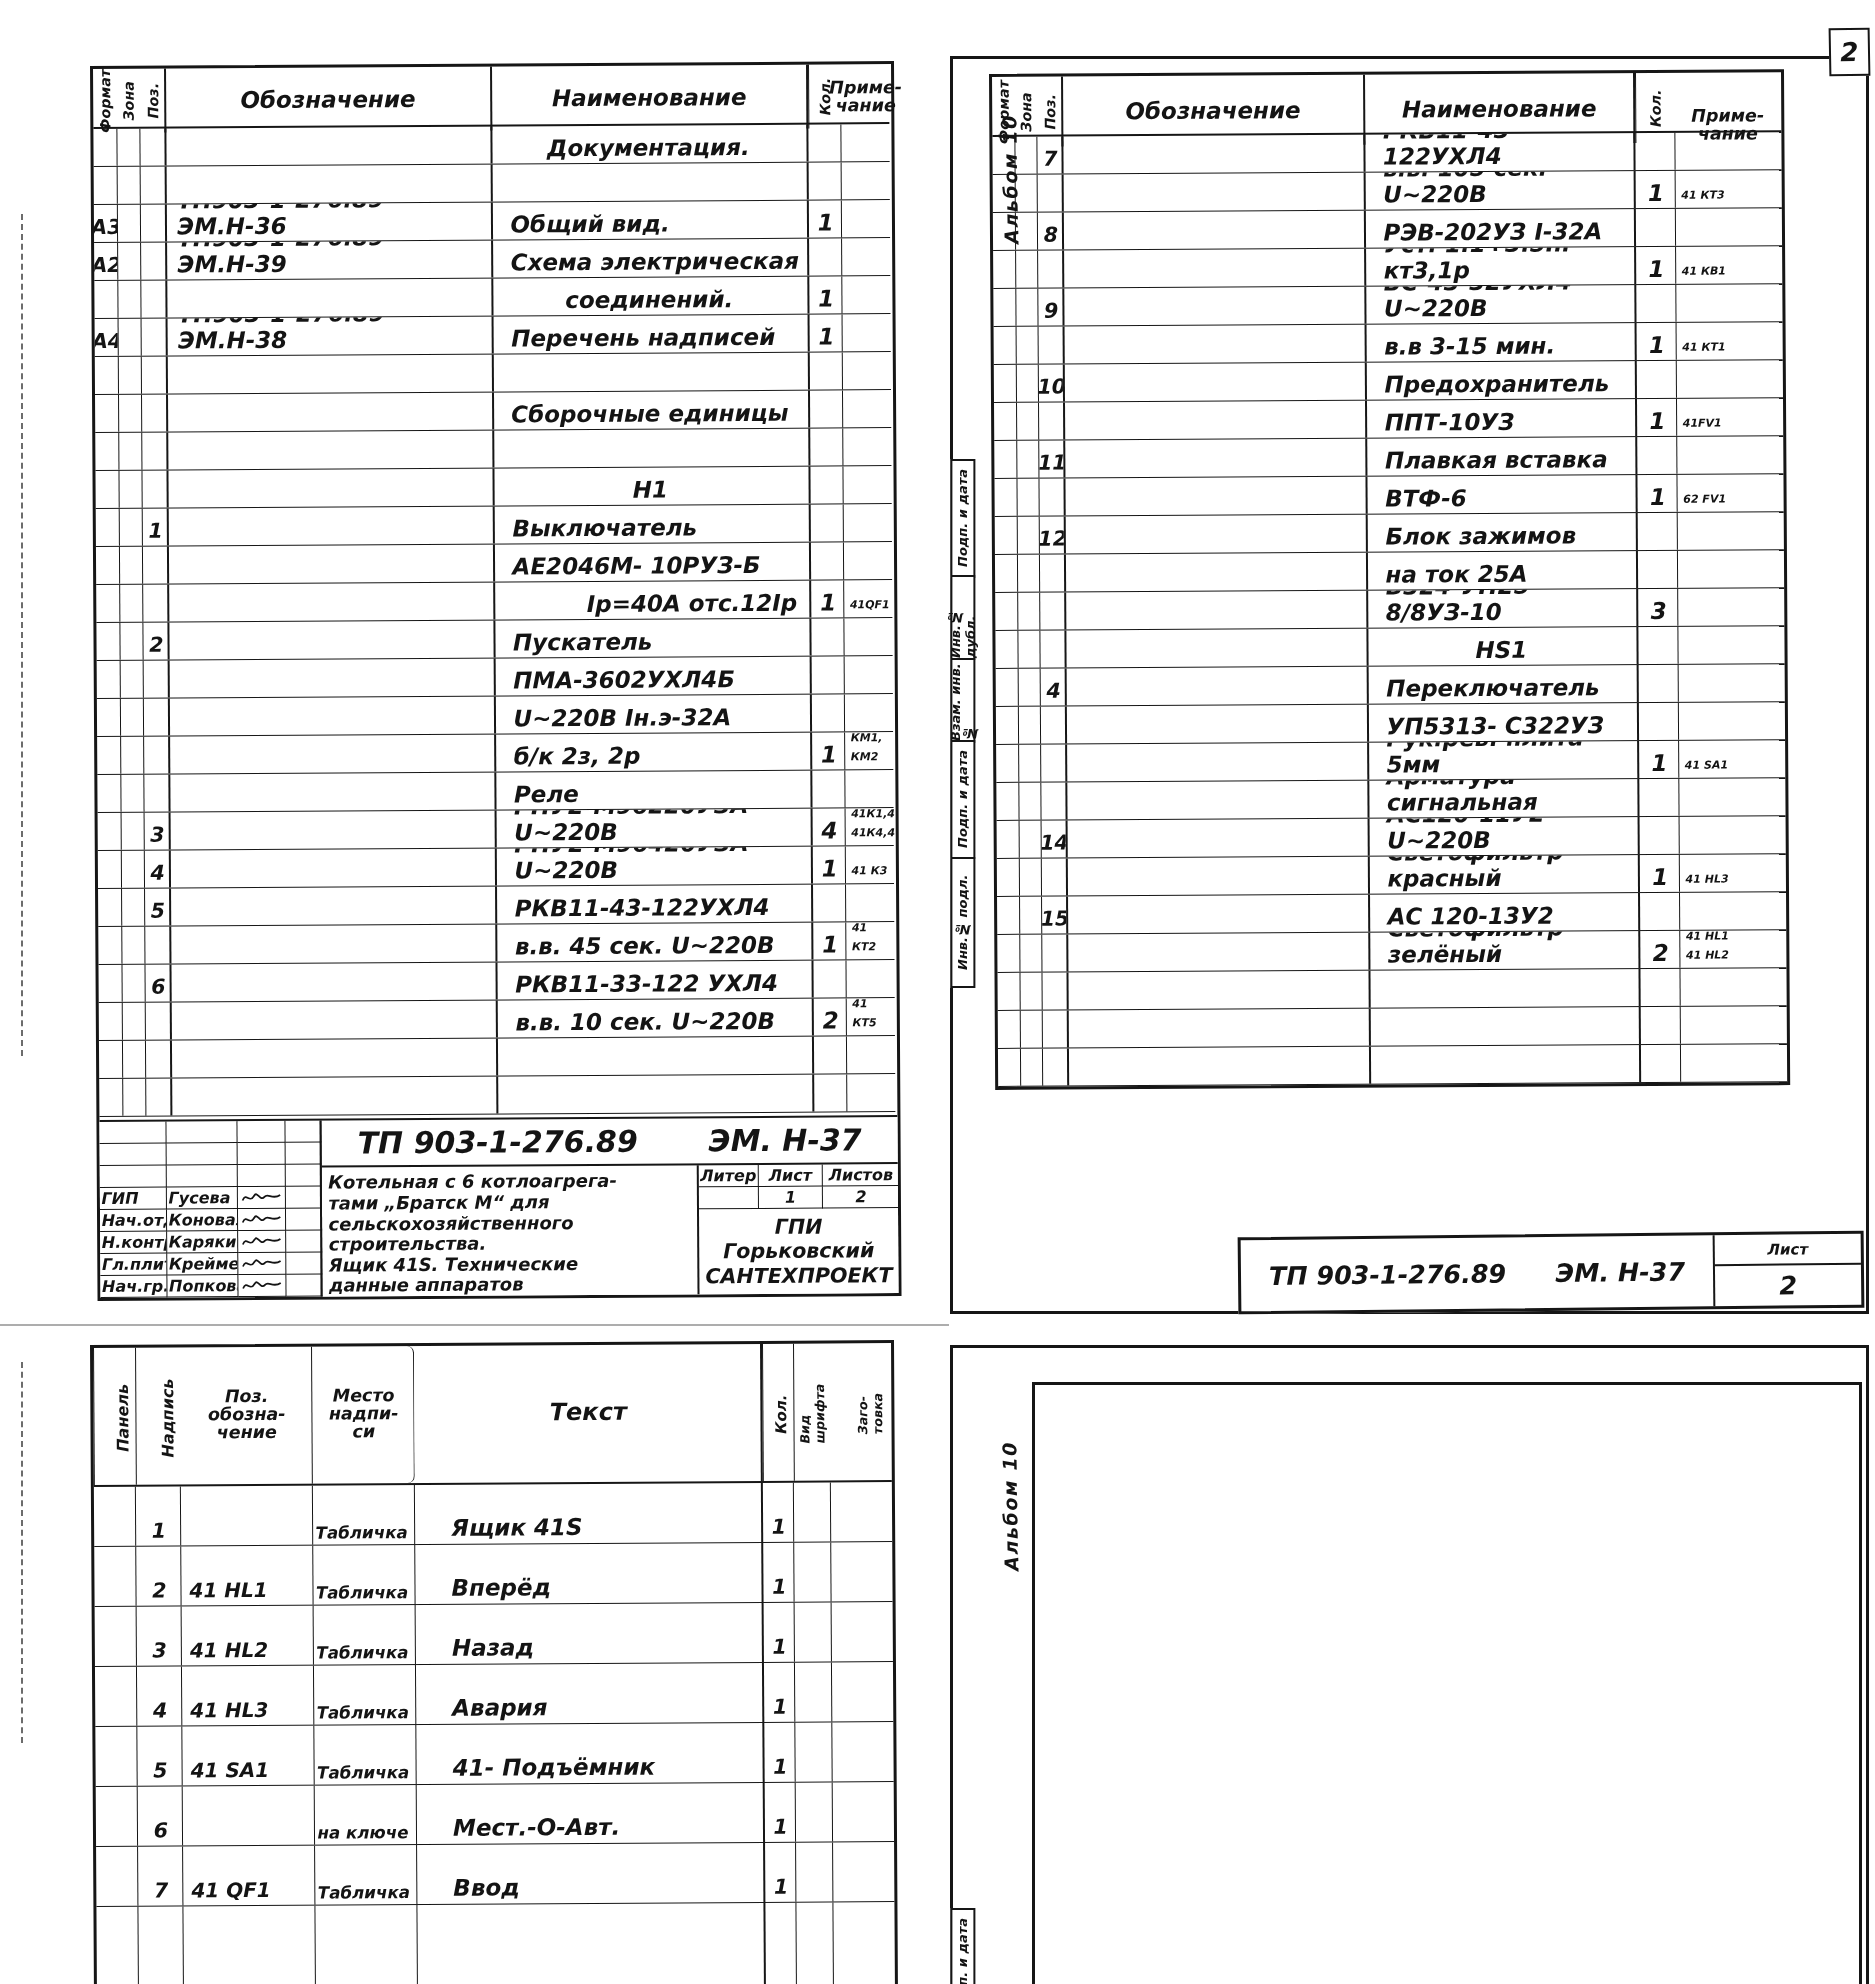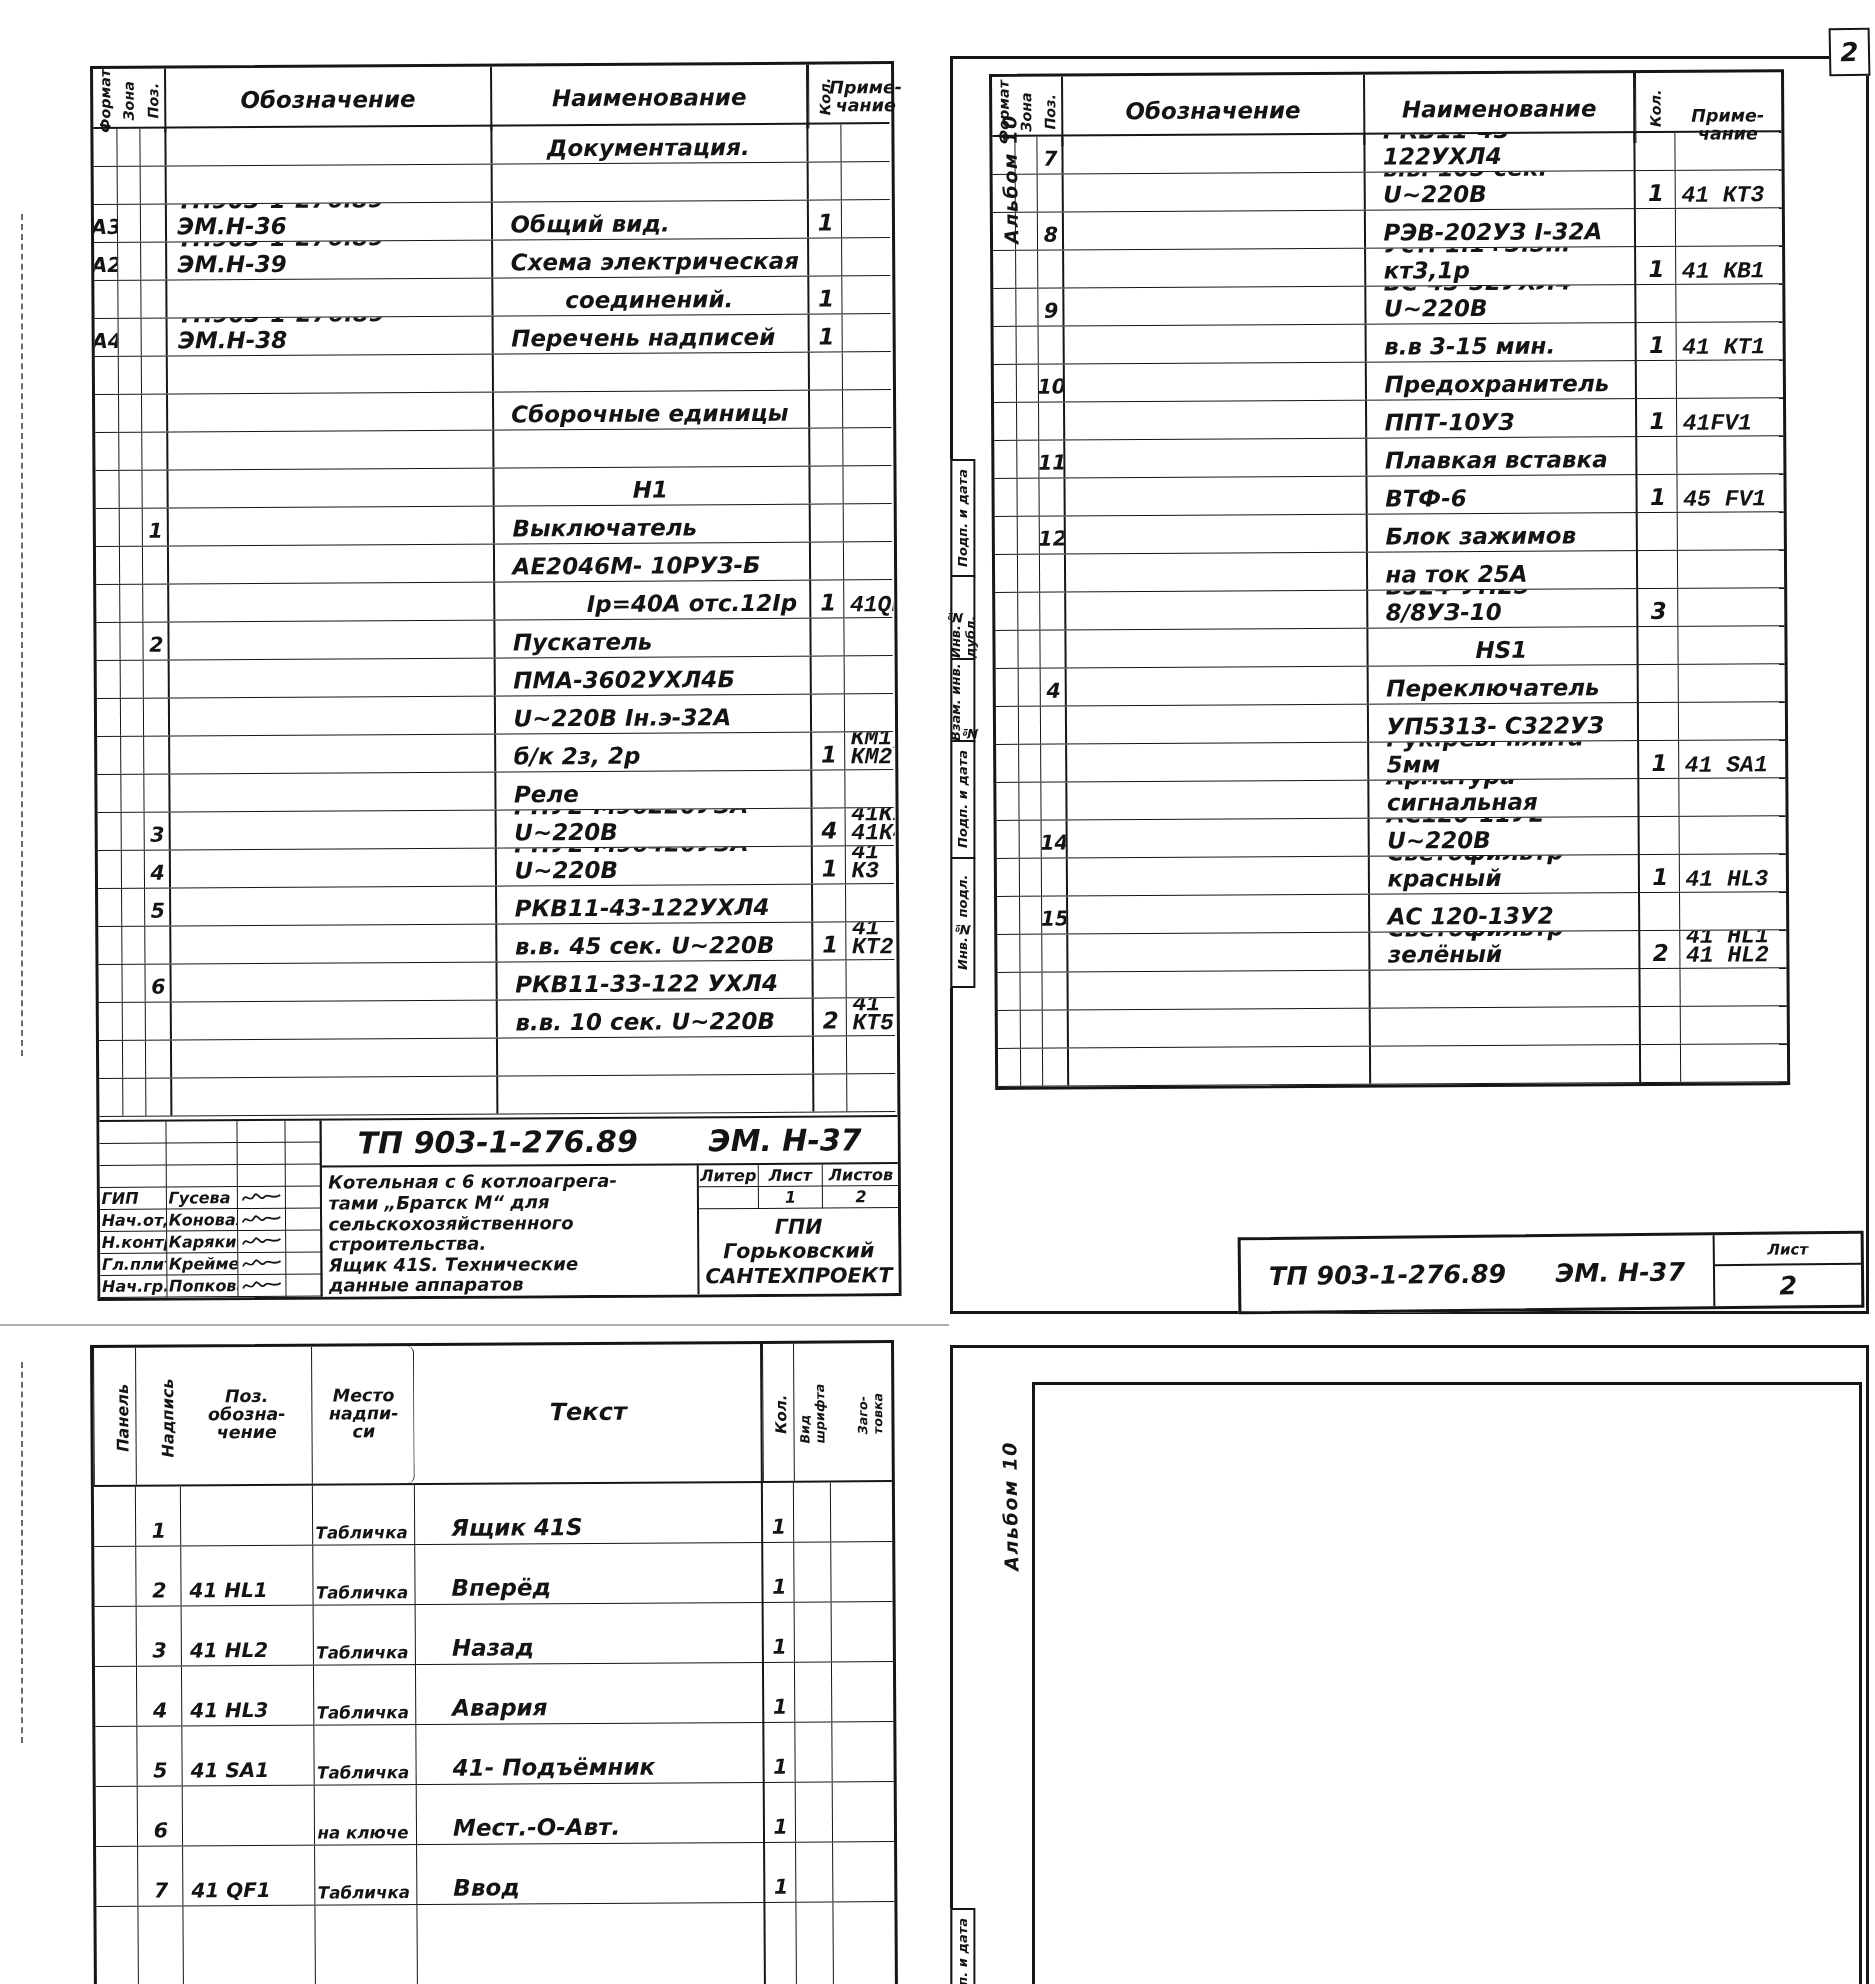--- a/index.html
+++ b/index.html
@@ -24,7 +24,7 @@
   .c-d{border-right:2.4px solid var(--ink);padding-left:10.3px;}
   .c-n{border-right:2.4px solid var(--ink);padding-left:17.5px;}
   .c-q{border-right:1.6px solid var(--ink);justify-content:center;}
-  .c-t{font-size:23px;line-height:18.7px;padding-left:5.6px;font-family:Liberation Mono, monospace;}
+  .c-t{font-size:11px;line-height:18.7px;padding-left:5.6px;}
   .c-f,.c-z,.c-p{justify-content:center;font-size:20.6px;}
   .a-c .c-n{justify-content:center;padding-left:0;}
   .a-r .c-n{justify-content:flex-end;padding-right:12px;}

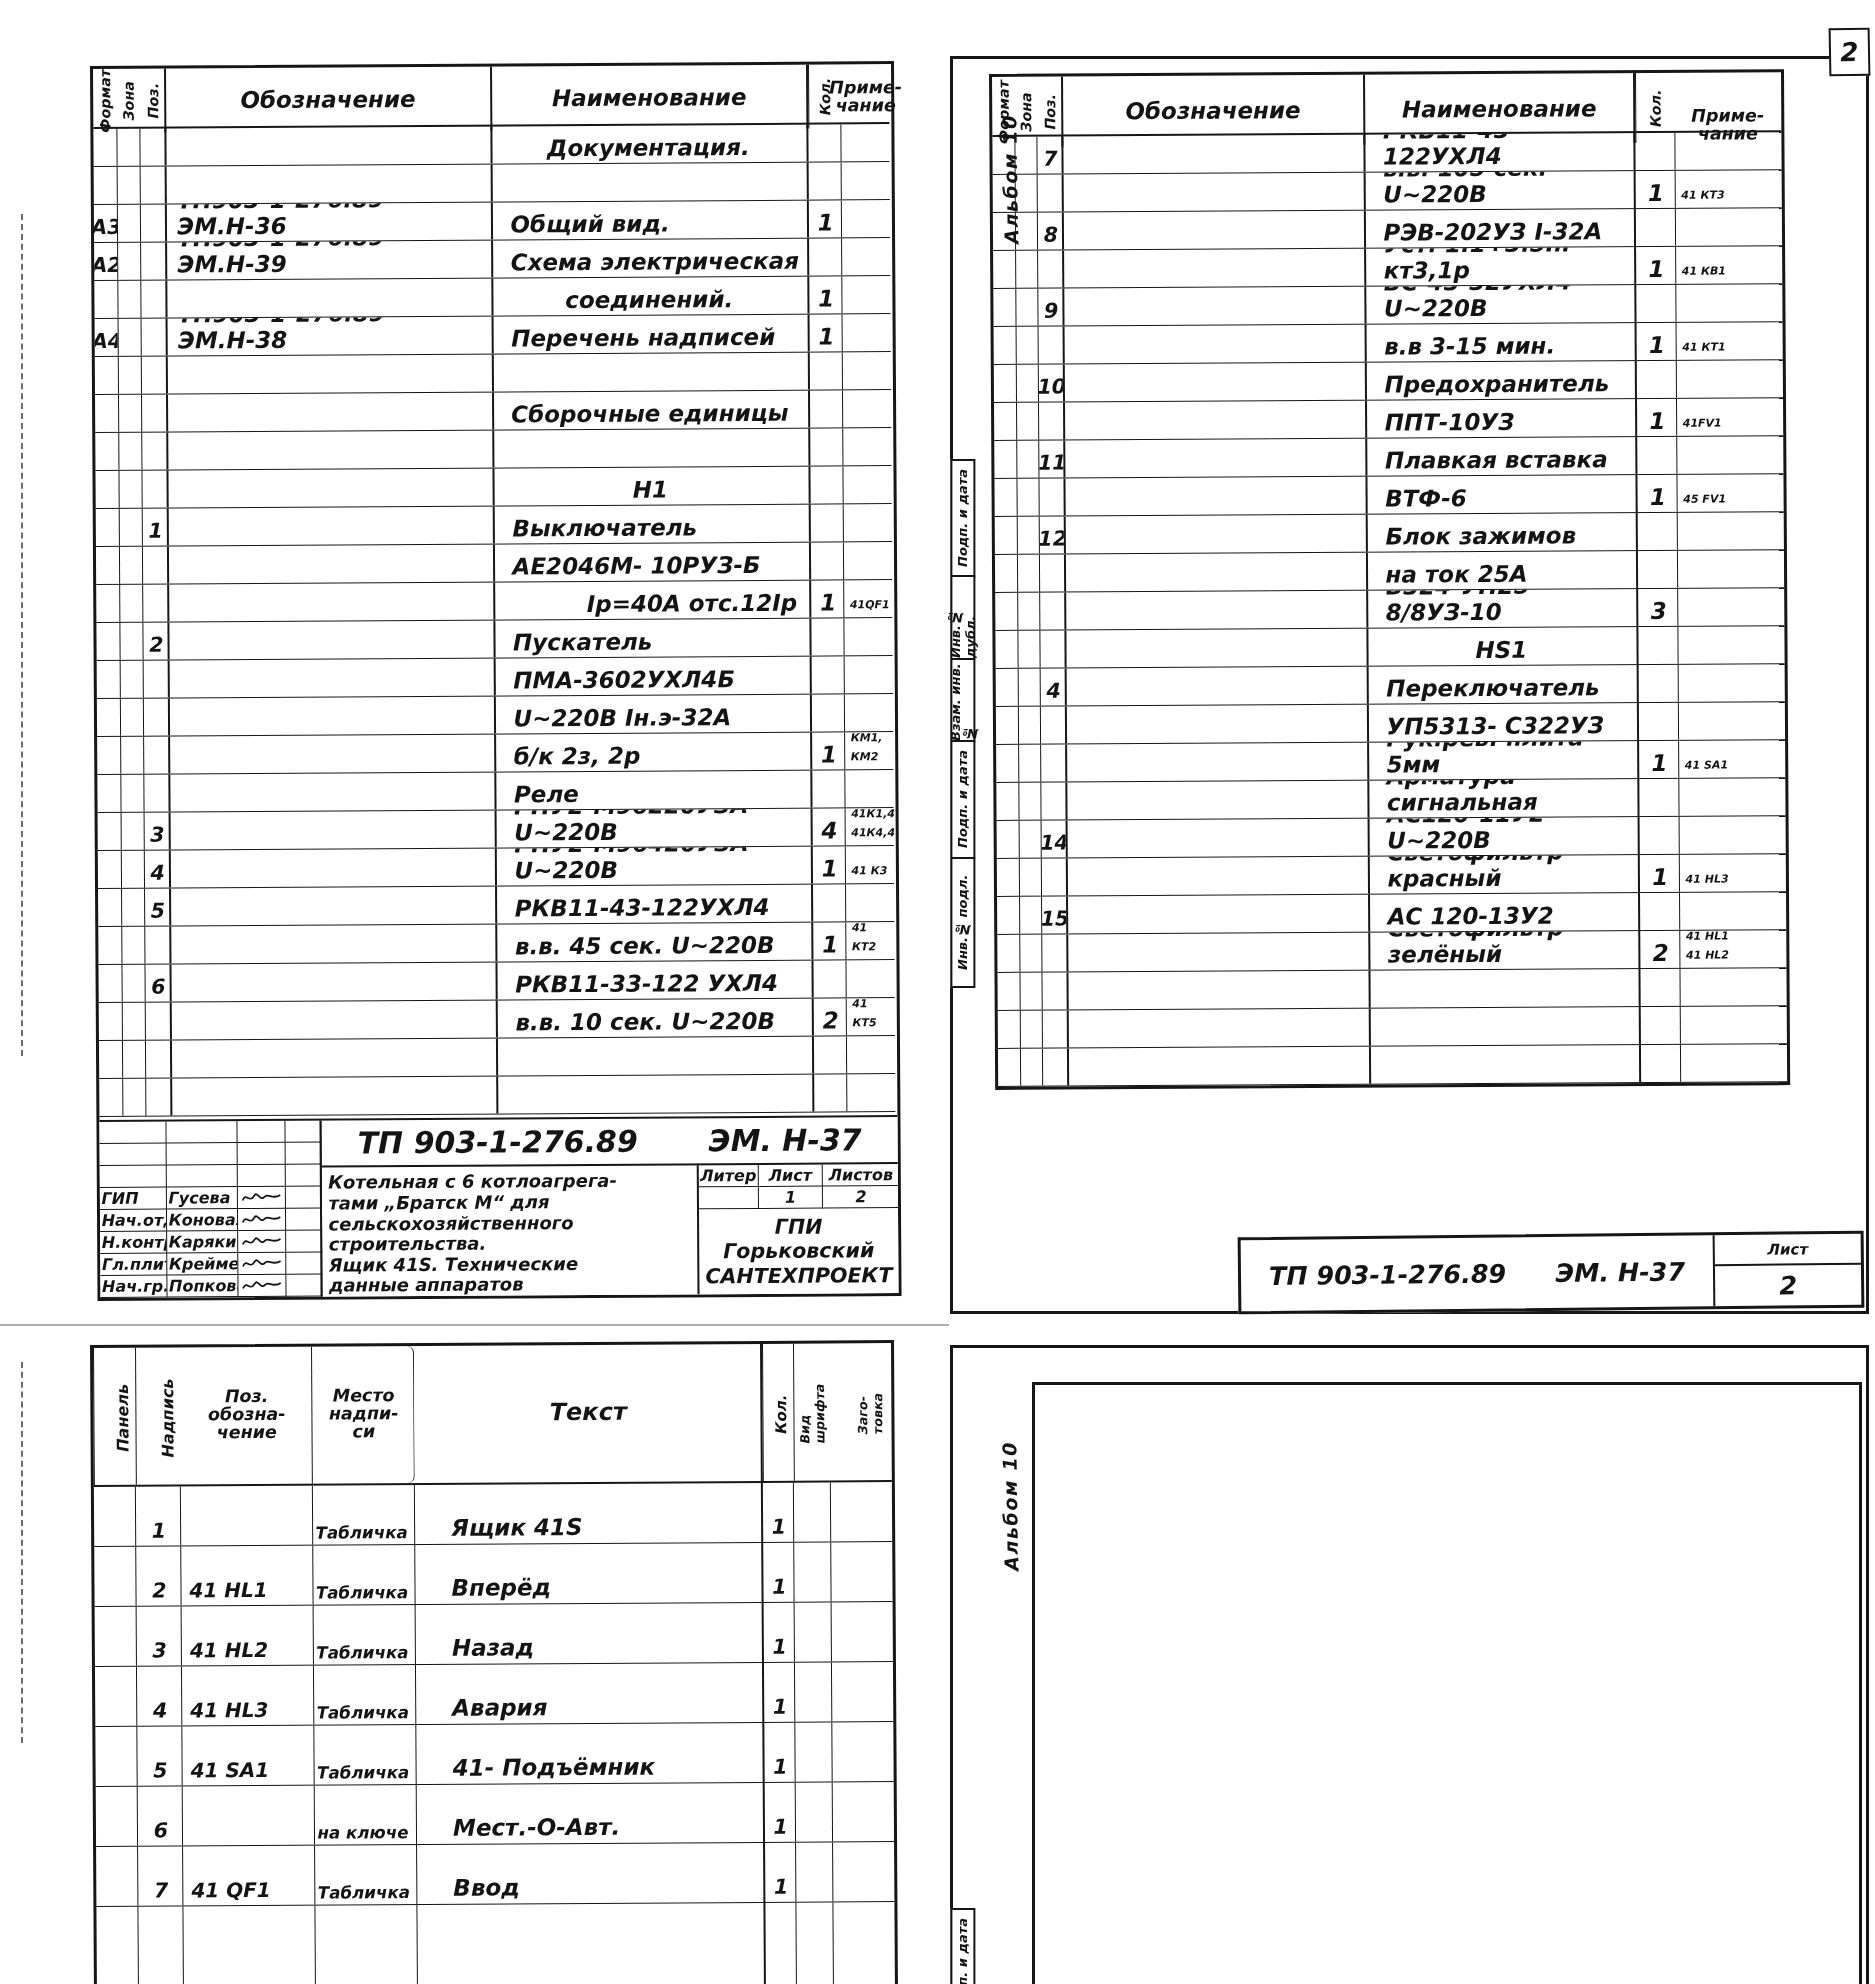--- a/index.html
+++ b/index.html
@@ -582,7 +582,7 @@
         <div class="td c-d"></div>
         <div class="td c-n">ВТФ-6</div>
         <div class="td c-q">1</div>
-        <div class="td c-t">45 FV1</div>
+        <div class="td c-t">62 FV1</div>
       </div>
       <div class="srow">
         <div class="td c-f"></div>

